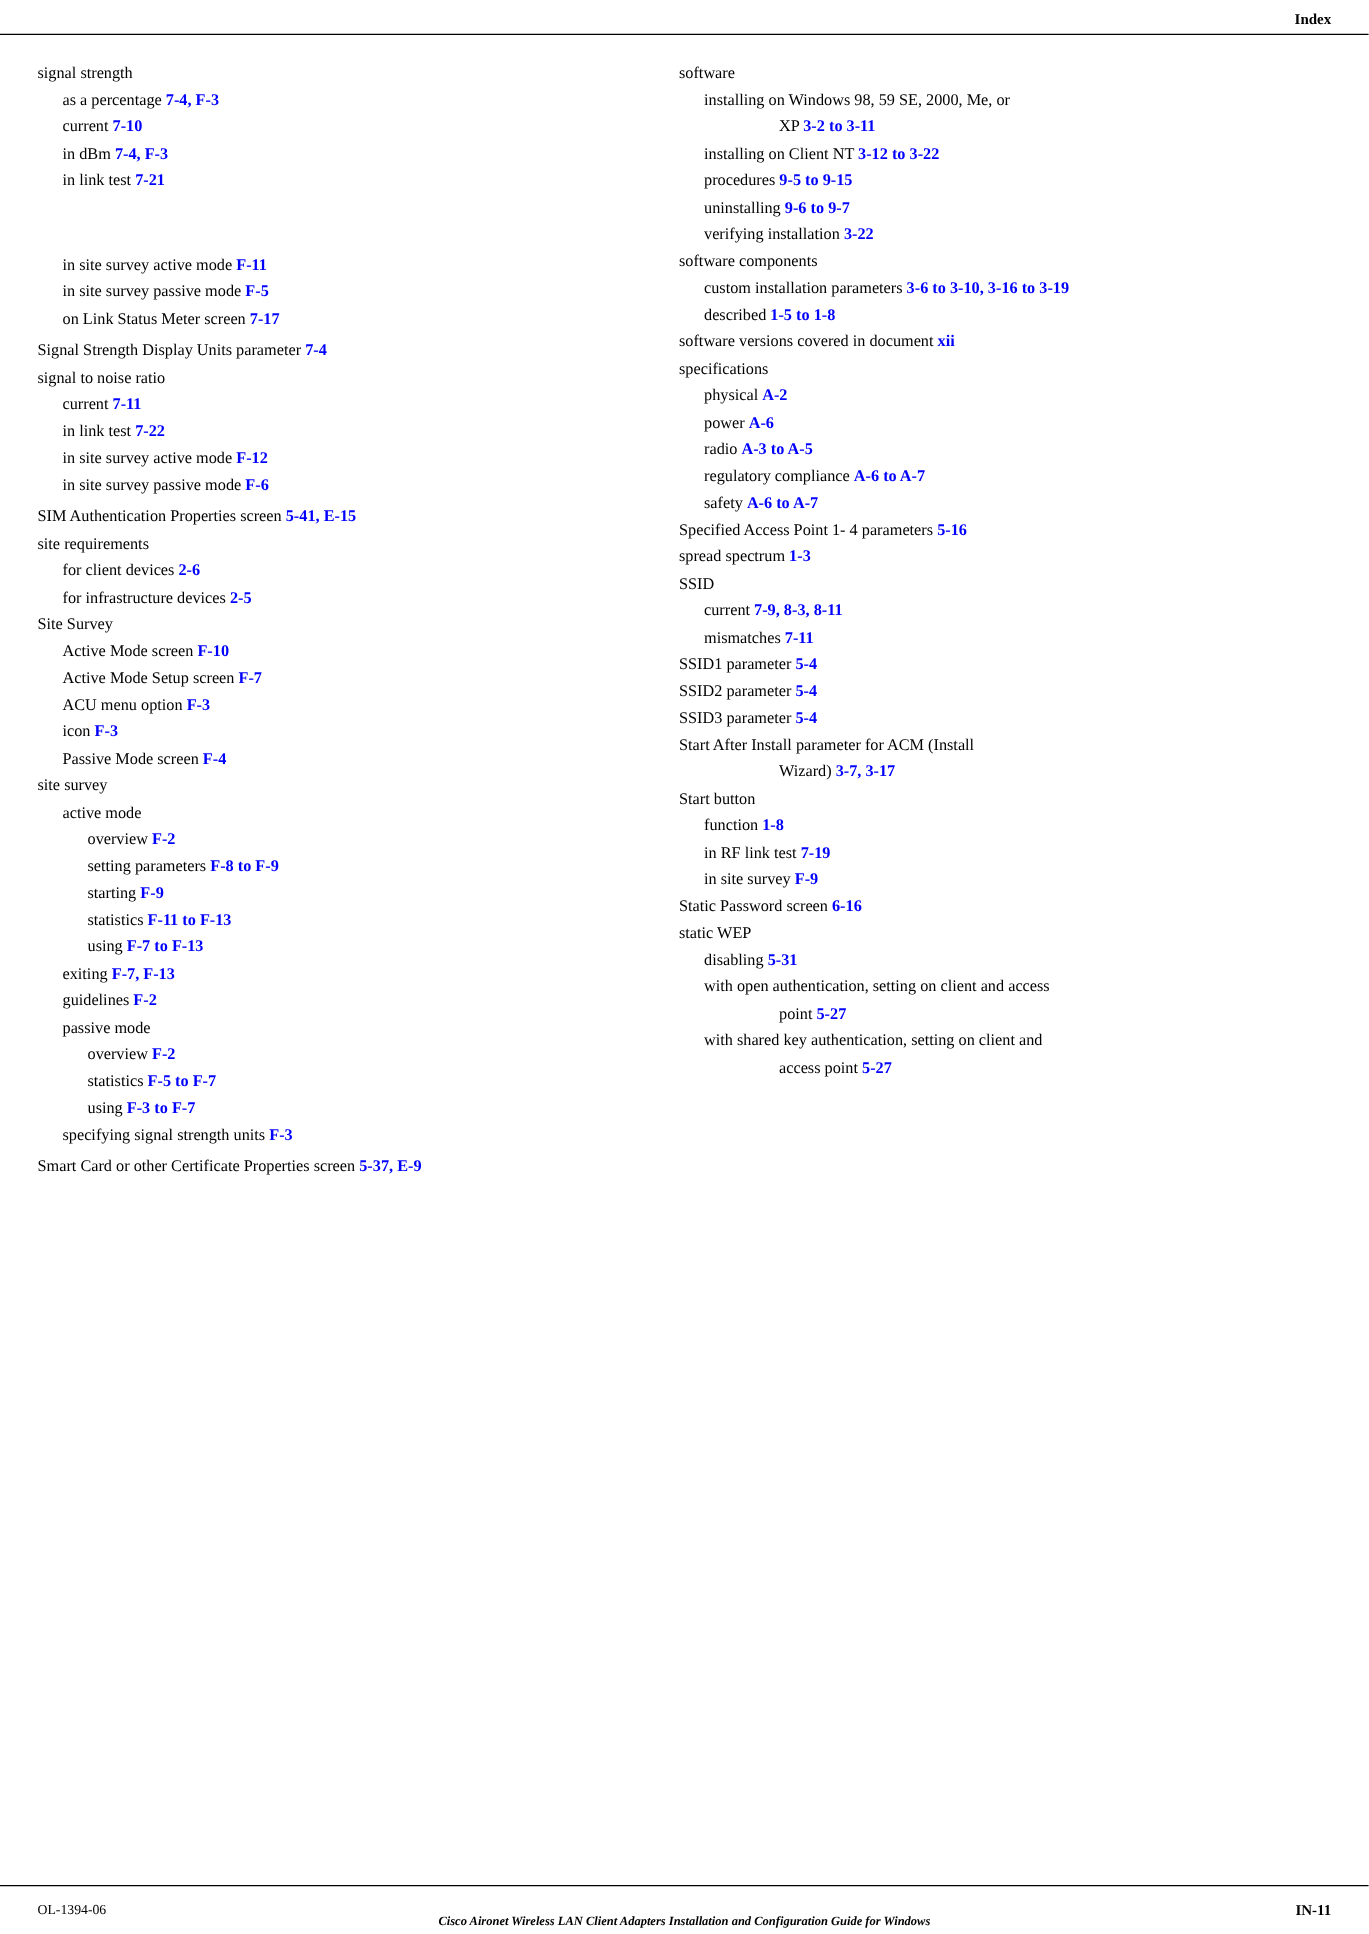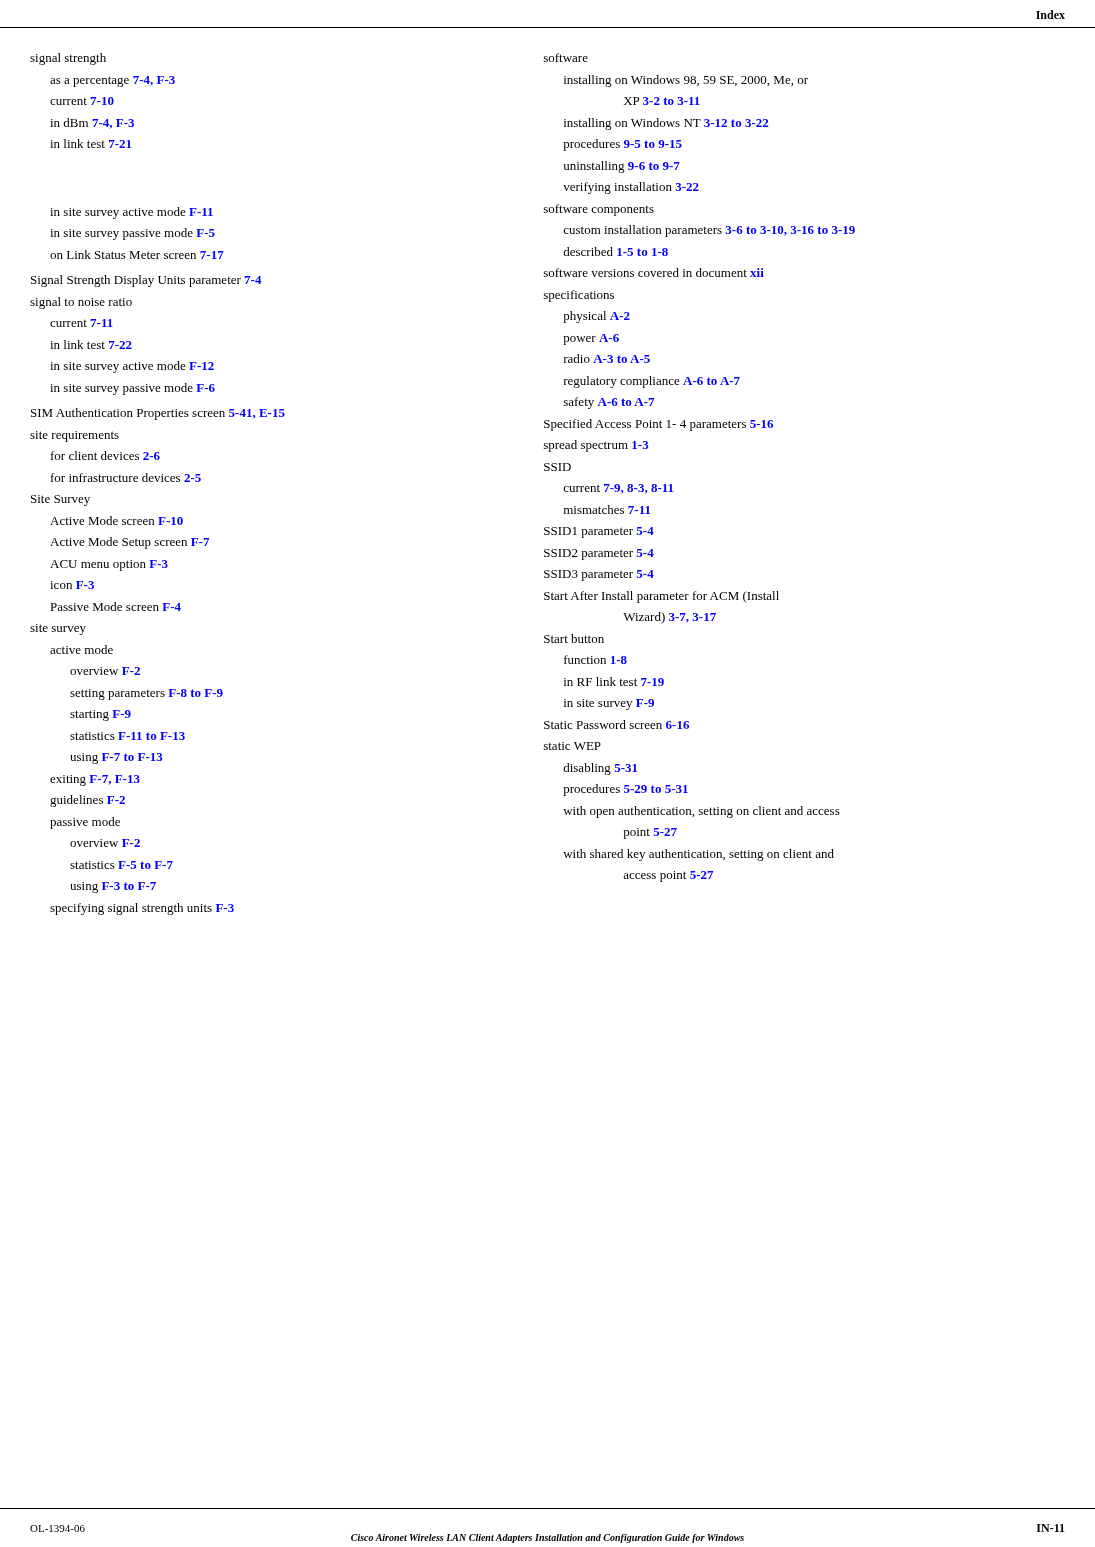--- a/index.html
+++ b/index.html
@@ -134,7 +134,7 @@
     <div class="entry" style="padding-left: 0px;"><span>software</span></div>
         <div class="entry" style="padding-left: 20px;"><span>installing on Windows 98, 59 SE, 2000, Me, or</span></div>
         <div class="entry" style="padding-left: 80px;"><span>XP   </span><span class="link">3-2 to 3-11</span></div>
-        <div class="entry" style="padding-left: 20px;"><span>installing on Windows NT</span>   <span class="link">3-12 to 3-22</span></div>
+        <div class="entry" style="padding-left: 20px;"><span>installing on Client NT</span>   <span class="link">3-12 to 3-22</span></div>
         <div class="entry" style="padding-left: 20px;"><span>procedures</span>   <span class="link">9-5 to 9-15</span></div>
         <div class="entry" style="padding-left: 20px;"><span>uninstalling</span>   <span class="link">9-6 to 9-7</span></div>
         <div class="entry" style="padding-left: 20px;"><span>verifying installation</span>   <span class="link">3-22</span></div>

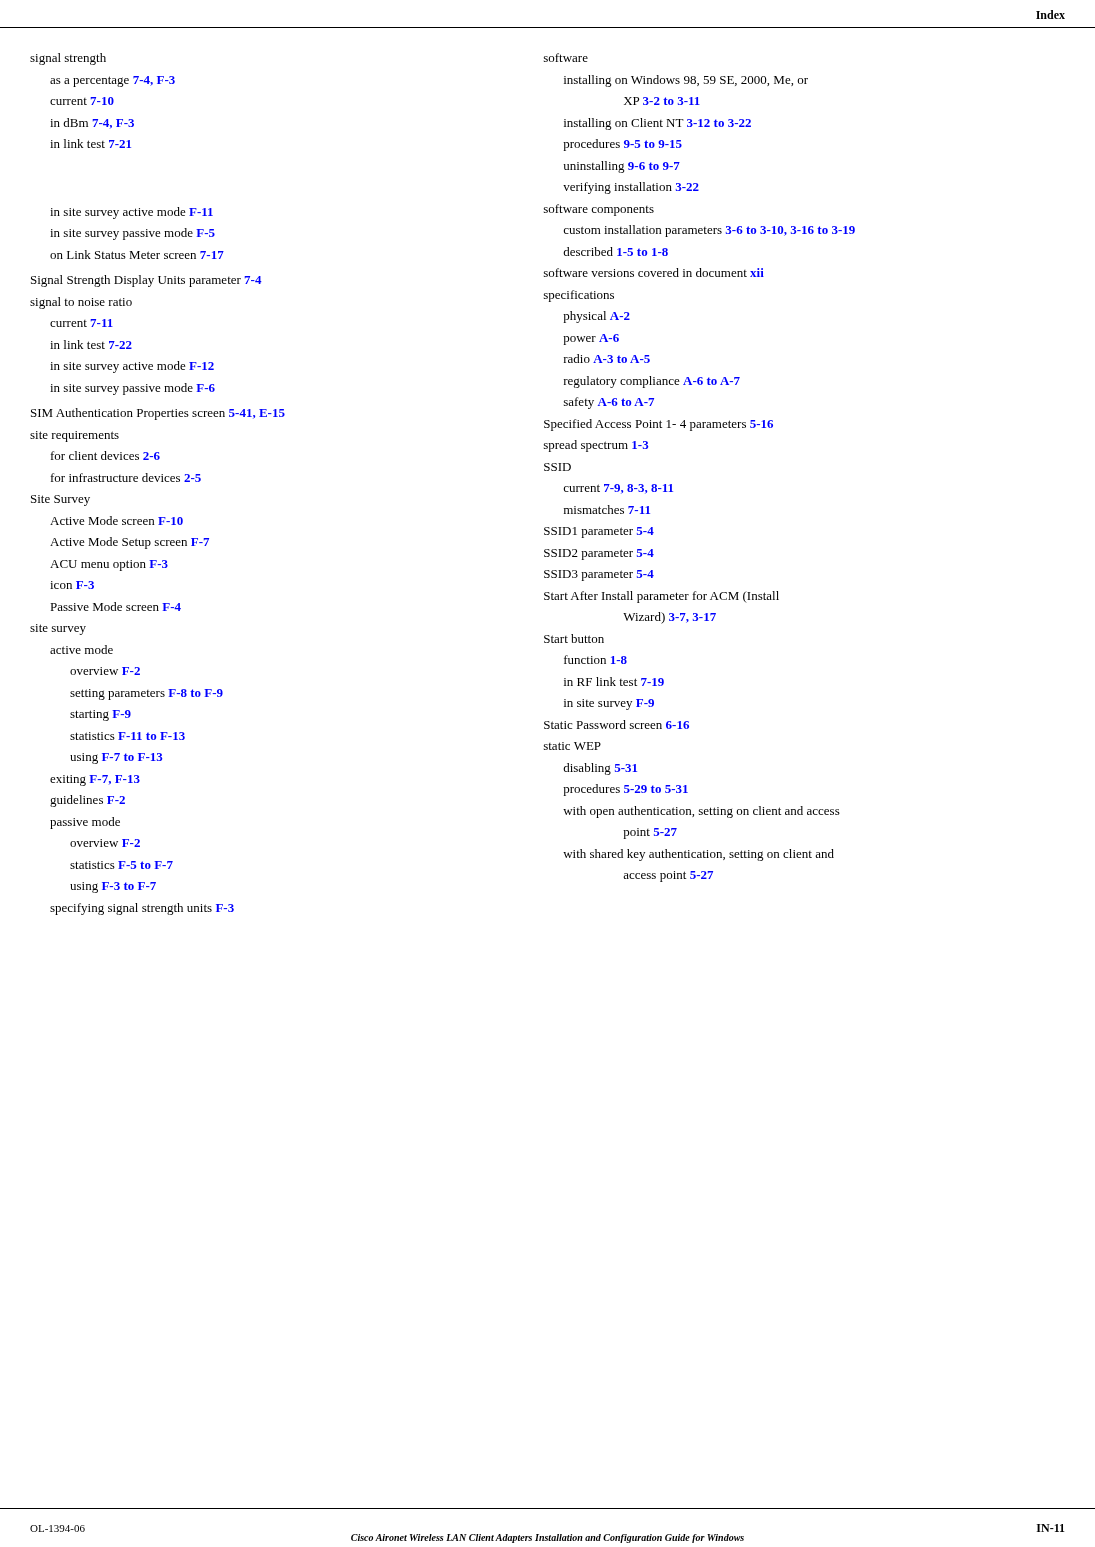--- a/index.html
+++ b/index.html
@@ -165,7 +165,6 @@
         <div class="entry" style="padding-left: 0px;"><span>Static Password screen</span>   <span class="link">6-16</span></div>
         <div class="entry" style="padding-left: 0px;"><span>static WEP</span></div>
         <div class="entry" style="padding-left: 20px;"><span>disabling</span>   <span class="link">5-31</span></div>
-        <div class="entry" style="padding-left: 20px;"><span>procedures</span>   <span class="link">5-29 to 5-31</span></div>
         <div class="entry" style="padding-left: 20px;"><span>with open authentication, setting on client and access</span></div>
         <div class="entry" style="padding-left: 80px;"><span>point   </span><span class="link">5-27</span></div>
         <div class="entry" style="padding-left: 20px;"><span>with shared key authentication, setting on client and</span></div>

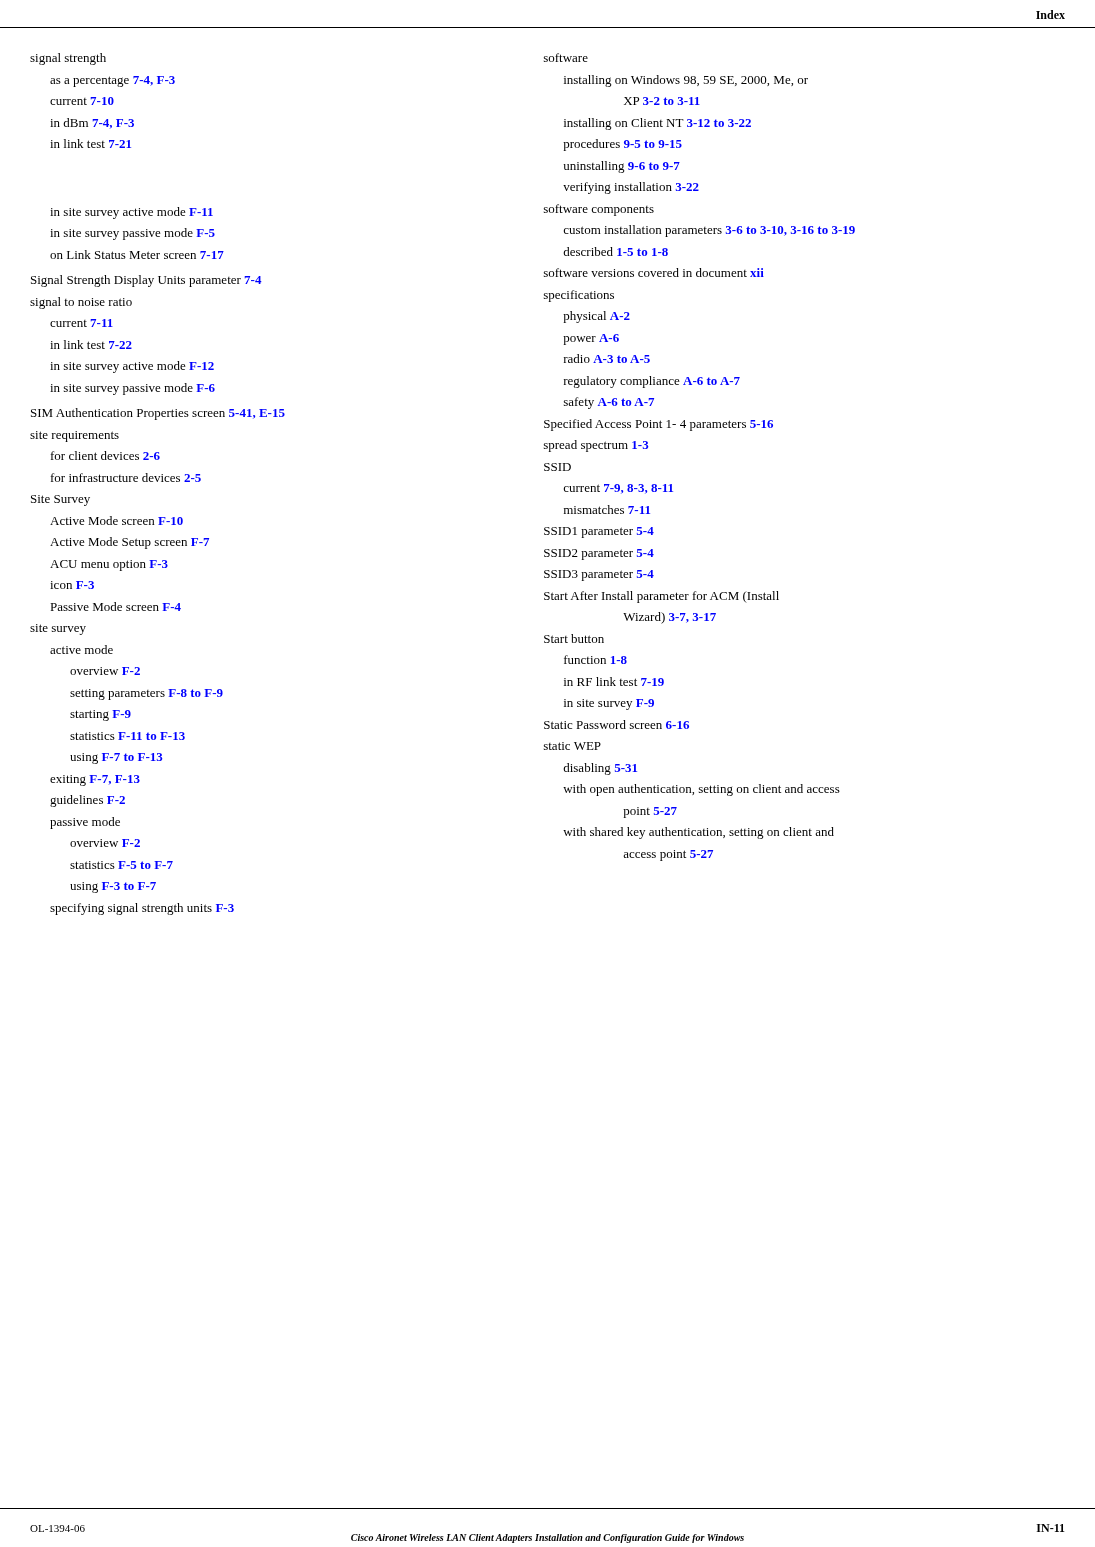--- a/index.html
+++ b/index.html
@@ -129,6 +129,7 @@
         <div class="entry" style="padding-left: 40px;"><span>statistics</span>   <span class="link">F-5 to F-7</span></div>
         <div class="entry" style="padding-left: 40px;"><span>using</span>   <span class="link">F-3 to F-7</span></div>
         <div class="entry" style="padding-left: 20px;"><span>specifying signal strength units</span>   <span class="link">F-3</span></div>
+        <div class="entry" style="margin-top: 6px; padding-left: 0px;"><span>Smart Card or other Certificate Properties screen</span>   <span class="link">5-37, E-9</span></div>
       </div>
     <div class="right-col" id="right-col">
     <div class="entry" style="padding-left: 0px;"><span>software</span></div>

